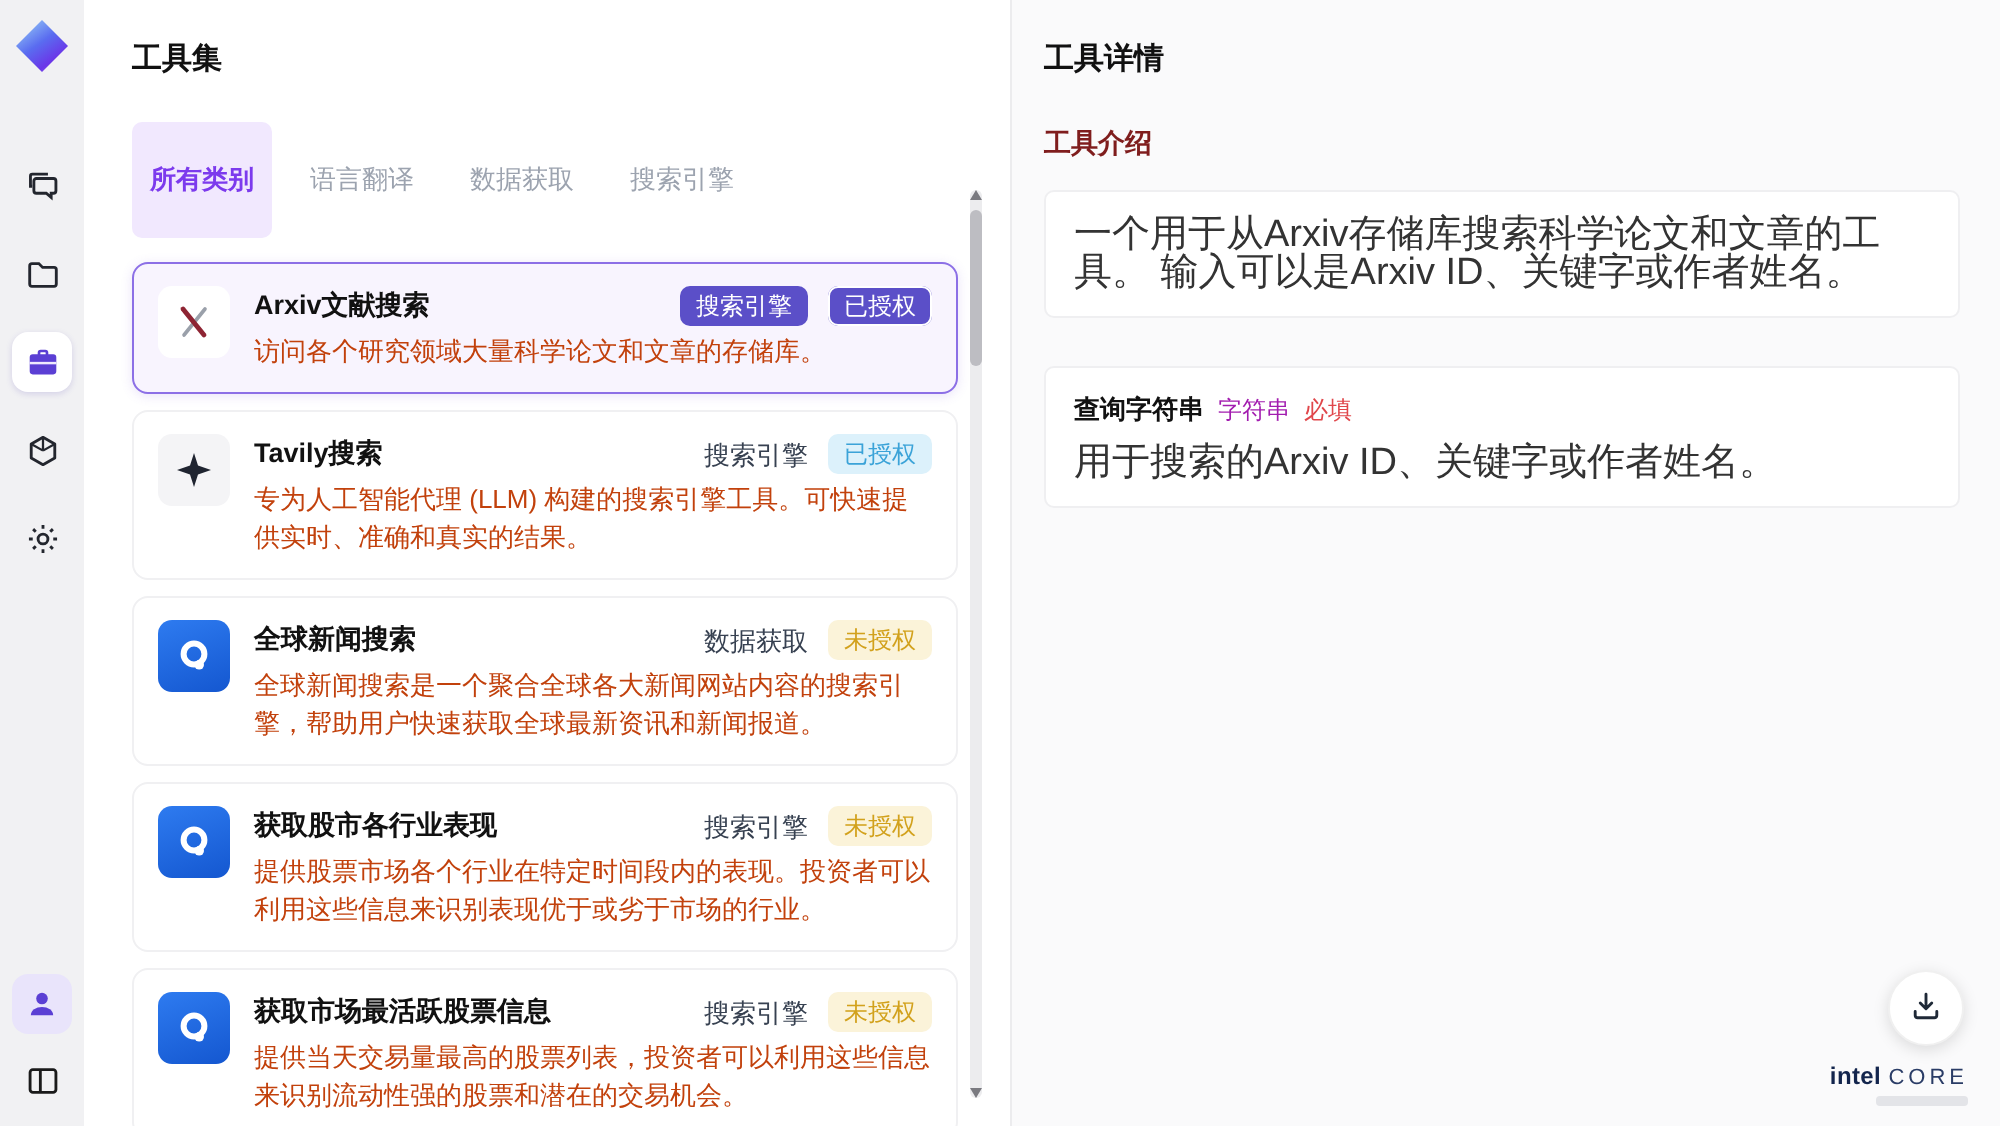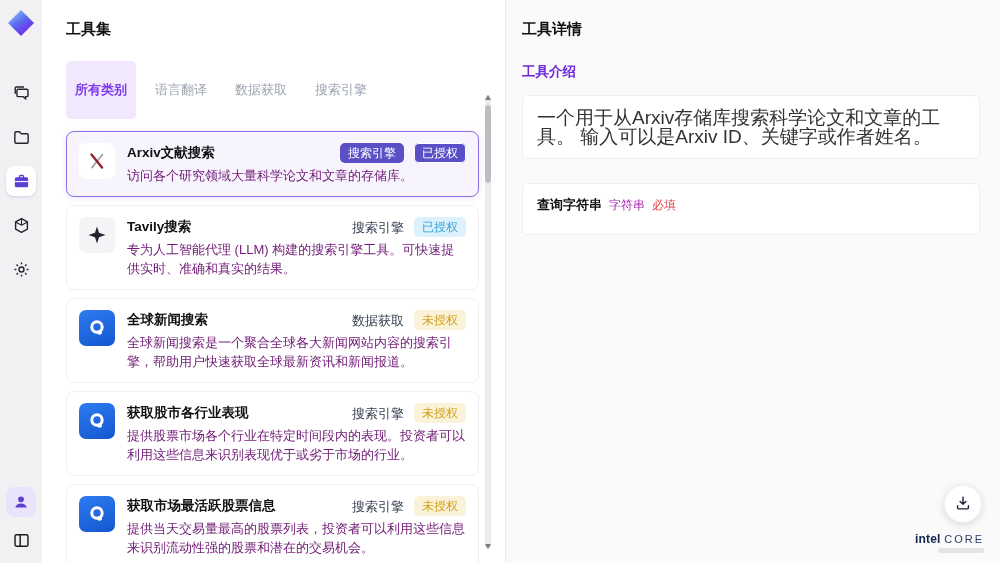--- a/index.html
+++ b/index.html
@@ -92,7 +92,7 @@
     padding:20px 20px 0 16px; position:relative; height:100%;
   }
   .detail-title { font-size:15px; font-weight:bold; color:#111; margin-bottom:24px; }
-  .section-h { font-size:13.5px; font-weight:bold; color:#6d28d9; margin-bottom:14px; }
+  .section-h { font-size:13.5px; font-weight:bold; color:#7f1d1d; margin-bottom:14px; }
   .box {
     background:#fff; border:1px solid #EFEFF1; border-radius:5px;
     padding:12px 14px; margin-bottom:24px;

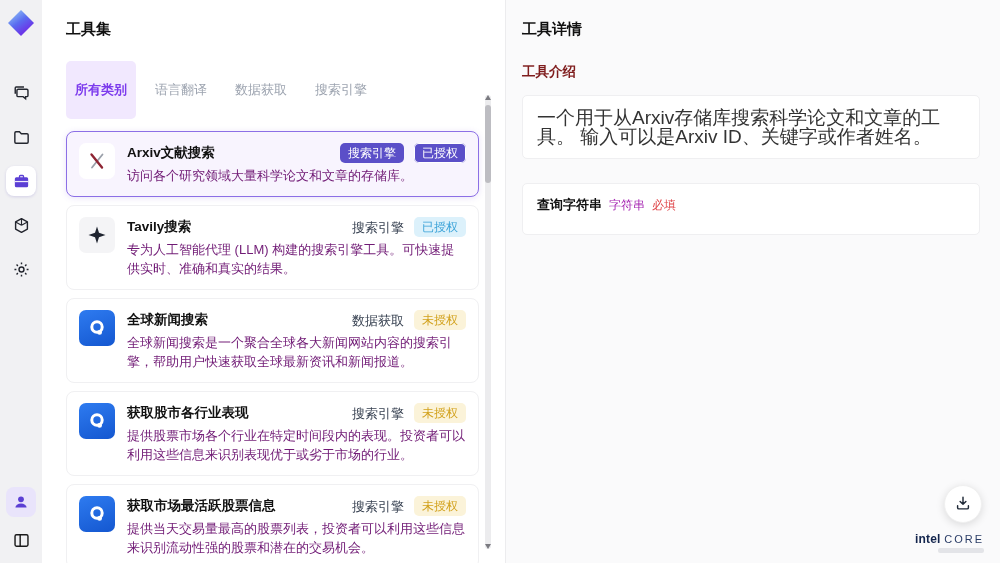--- a/index.html
+++ b/index.html
@@ -75,7 +75,7 @@
   .auth-sel { background:var(--accent); color:#fff; box-shadow:0 0 0 1px #fff inset; }
   .auth-yes { background:var(--auth-blue-bg); color:var(--auth-blue); }
   .auth-no  { background:var(--warn-bg); color:var(--warn); }
-  .t-desc { font-size:13px; color:#701a75; line-height:19px; margin-top:3px; }
+  .t-desc { font-size:13px; color:#c2410c; line-height:19px; margin-top:3px; }
 
   .scrollbar {
     position:absolute; right:14px; top:95px; bottom:14px; width:6px;

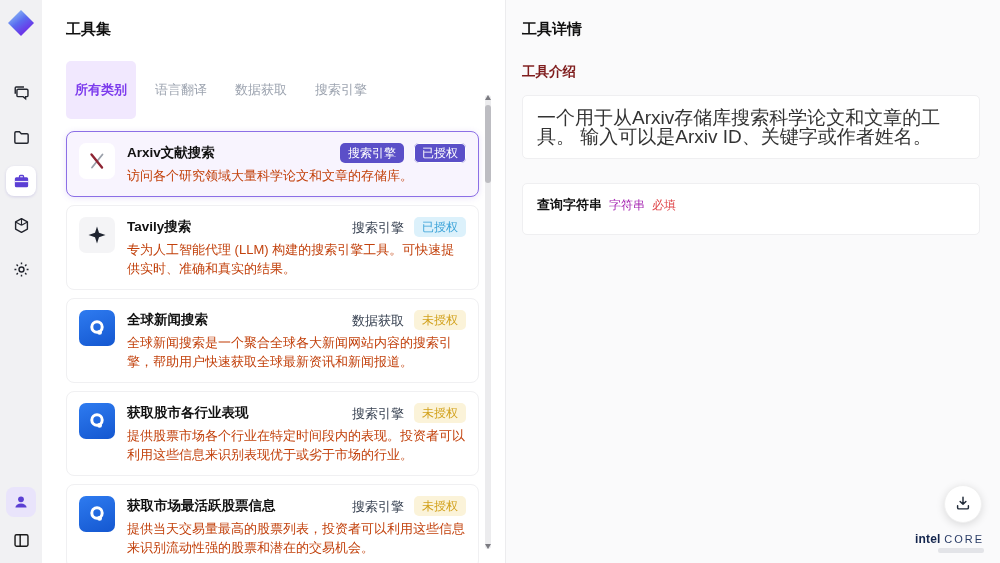--- a/index.html
+++ b/index.html
@@ -318,6 +318,7 @@
         <span class="p-type">字符串</span>
         <span class="p-req">必填</span>
       </div>
+      <p class="p-desc">用于搜索的Arxiv ID、关键字或作者姓名。</p>
     </div>
 
     <button class="download-btn">

